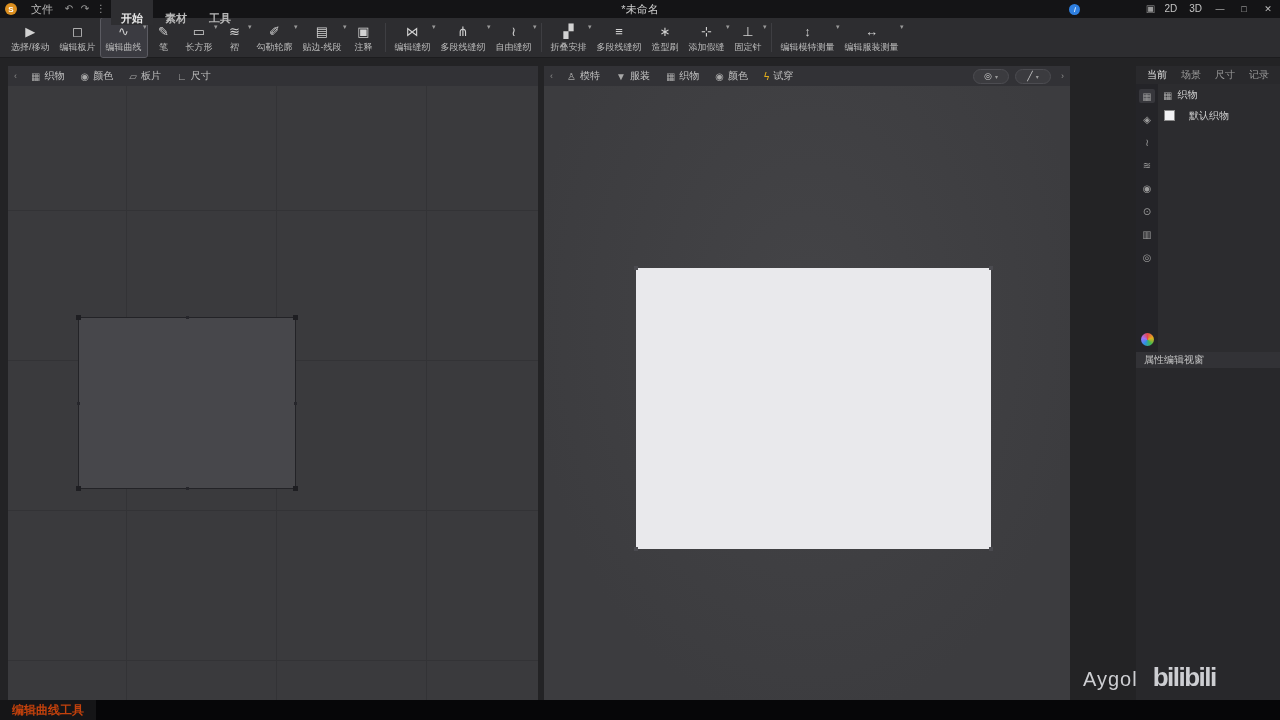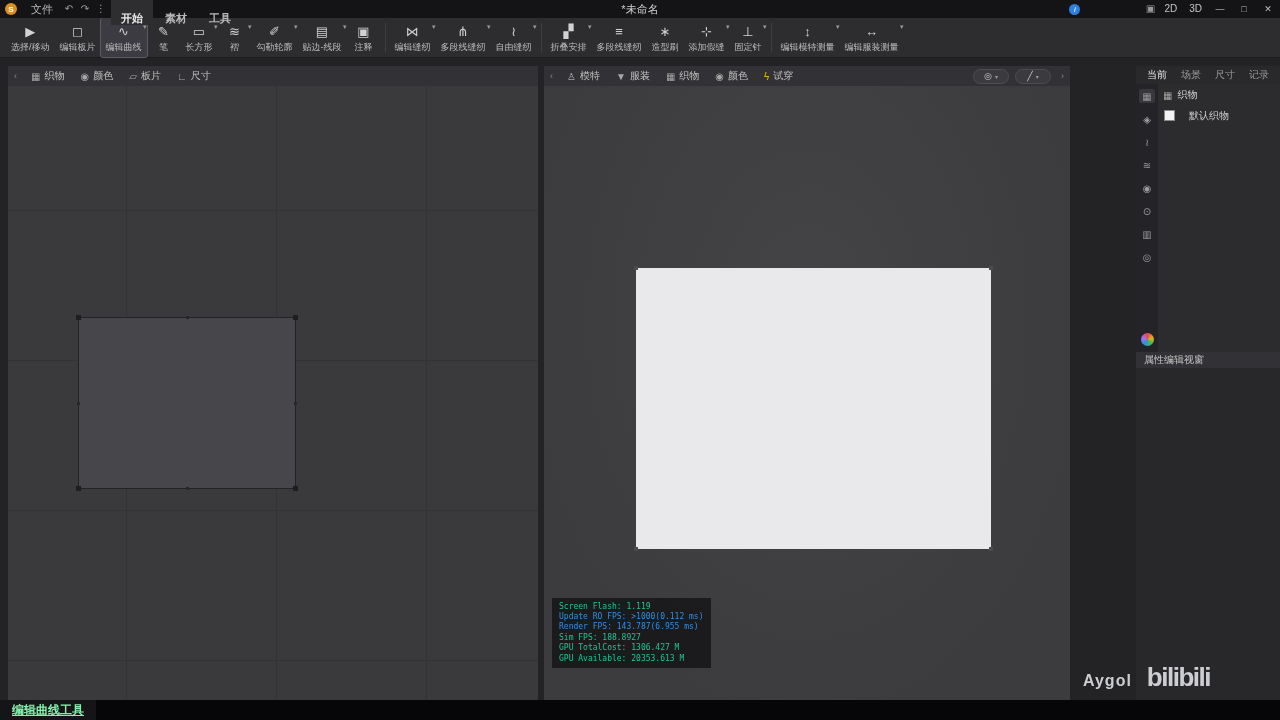--- a/index.html
+++ b/index.html
@@ -290,14 +290,6 @@
       <span class="fh" style="left:-2px;bottom:-2px"></span>
       <span class="fh" style="right:-2px;bottom:-2px"></span>
     </div>
-    <div class="debug debug3d">
-      <div class="dg">Screen Flash: 1.119</div>
-      <div class="db">Update RO FPS: &gt;1000(0.112 ms)</div>
-      <div class="db">Render FPS: 143.787(6.955 ms)</div>
-      <div class="dg">Sim FPS: 188.8927</div>
-      <div class="dg">GPU TotalCost: 1306.427 M</div>
-      <div class="dg">GPU Available: 20353.613 M</div>
-    </div>
   </div>
 </div>
 

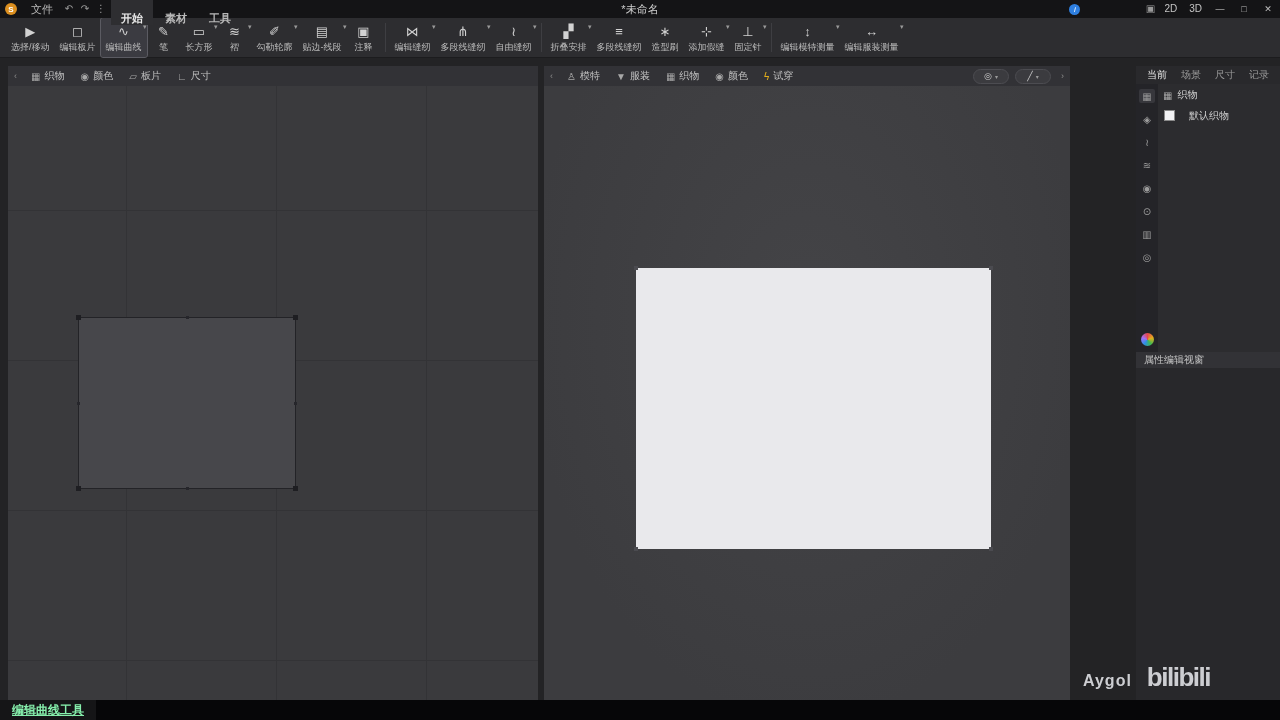--- a/index.html
+++ b/index.html
@@ -101,7 +101,7 @@
   
   .watermark { position:absolute; left:1083px; top:662px; display:flex; align-items:baseline; gap:15px;
     color:#cdced2; z-index:70; }
-  .wm-author { font-size:16px; font-weight:bold; letter-spacing:1px; }
+  .wm-author { font-size:20px; font-weight:normal; letter-spacing:1px; }
   .wm-logo { font-size:26px; font-weight:bold; letter-spacing:-1.5px; }
 
   

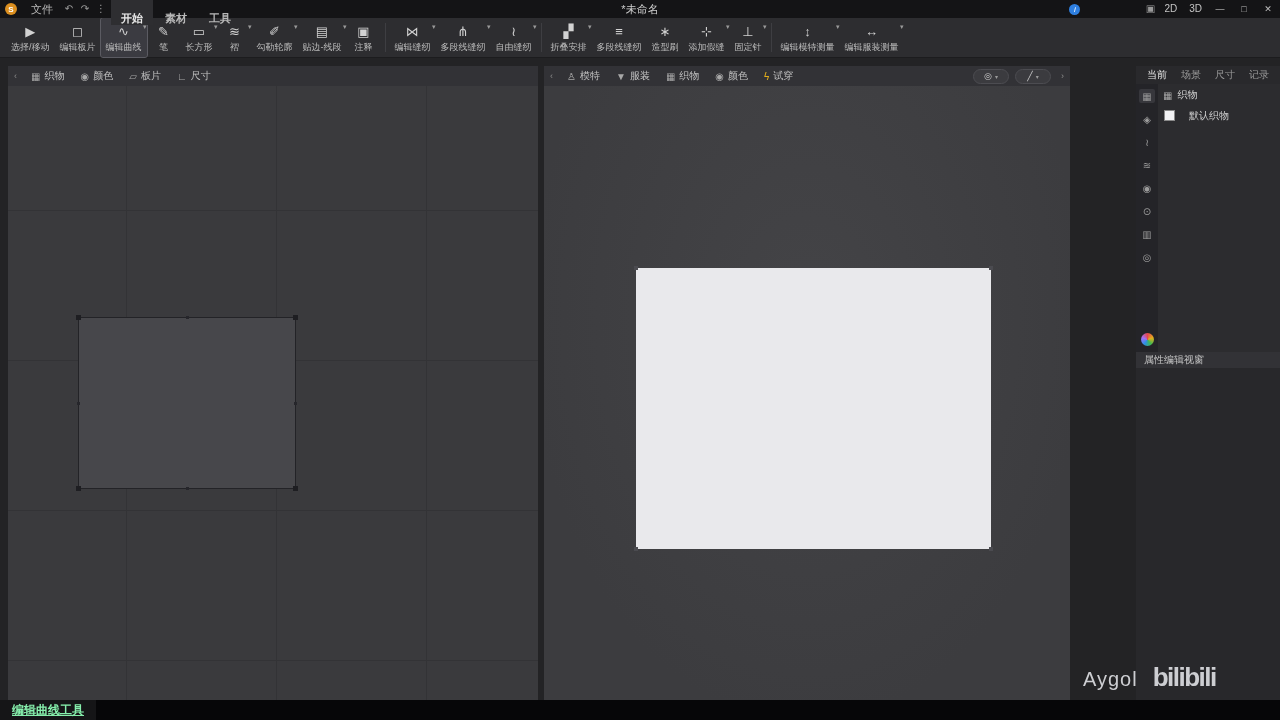--- a/index.html
+++ b/index.html
@@ -108,7 +108,7 @@
   .taskbar { position:absolute; left:0; top:700px; width:1280px; height:20px; background:#060608;
     display:flex; align-items:center; z-index:80; }
   .task-status { height:100%; display:flex; align-items:center; padding:0 12px; background:#151517;
-    font-size:12px; font-weight:bold; color:#86efac;text-decoration:underline; }
+    font-size:12px; font-weight:bold; color:#c2410c; }
 </style>
 </head>
 <body>

